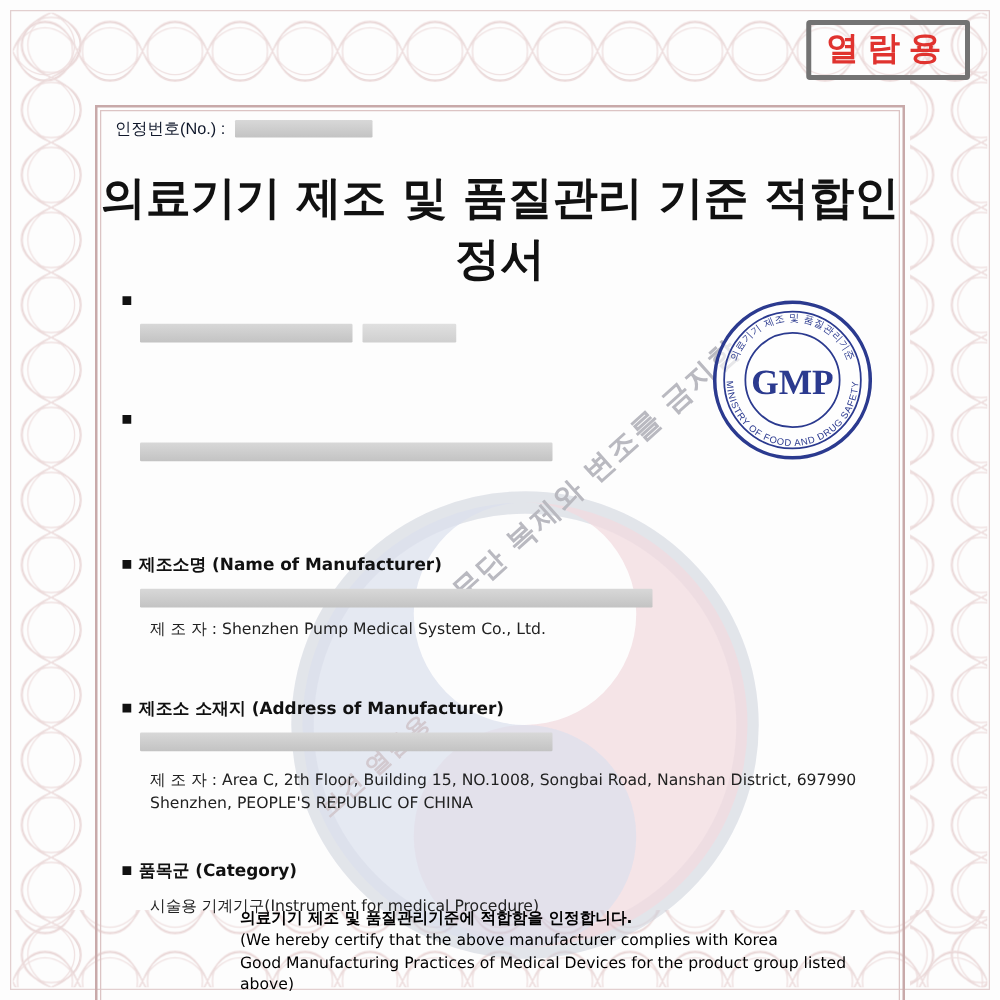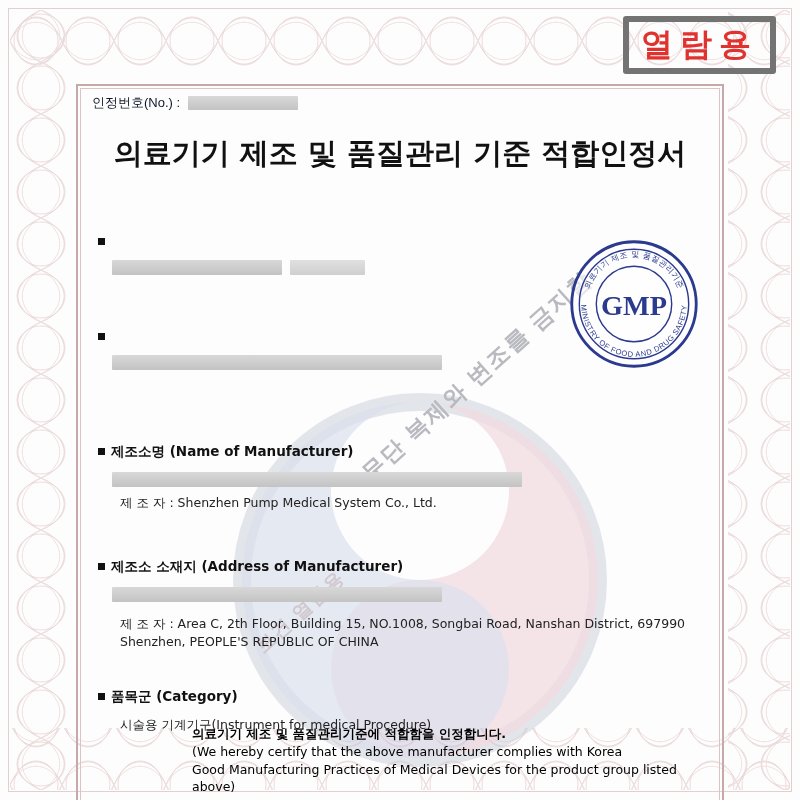--- a/index.html
+++ b/index.html
@@ -102,11 +102,11 @@
     position: absolute;
     right: 24px;
     top: 16px;
-    border: 6px solid #737373;
+    border: 4px solid #737373;
     border-radius: 3px;
     padding: 6px 12px 8px 12px;
     color: #e0332f;
-    font-size: 32px;
+    font-size: 26px;
     font-weight: bold;
     letter-spacing: 7px;
     line-height: 1;

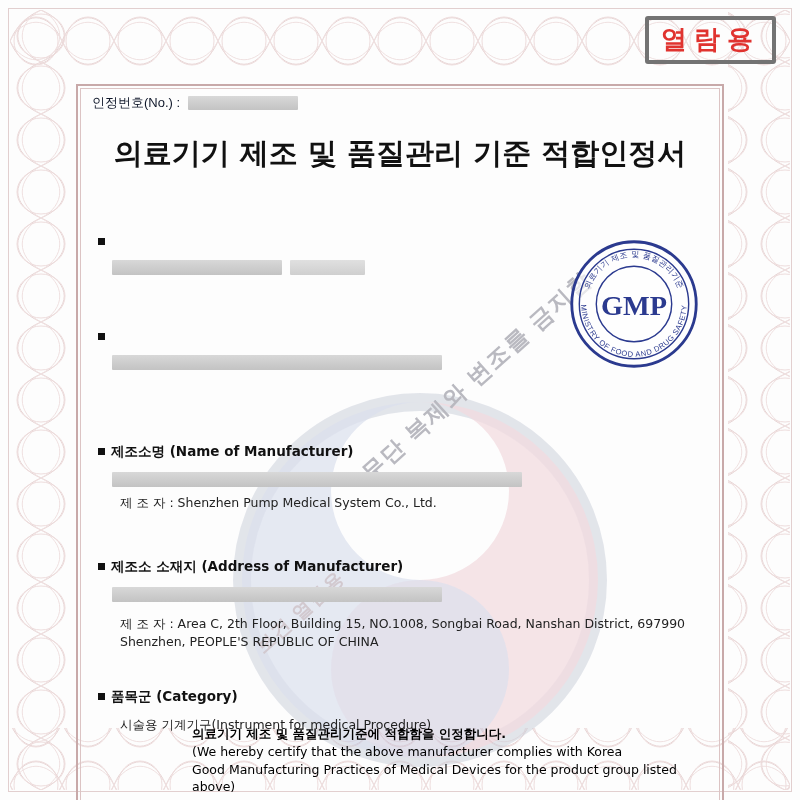--- a/index.html
+++ b/index.html
@@ -149,7 +149,7 @@
     text-align: center;
   }
   .title-ko {
-    font-size: 29px;
+    font-size: 36px;
     font-weight: bold;
     letter-spacing: 0px;
     color: #111;

